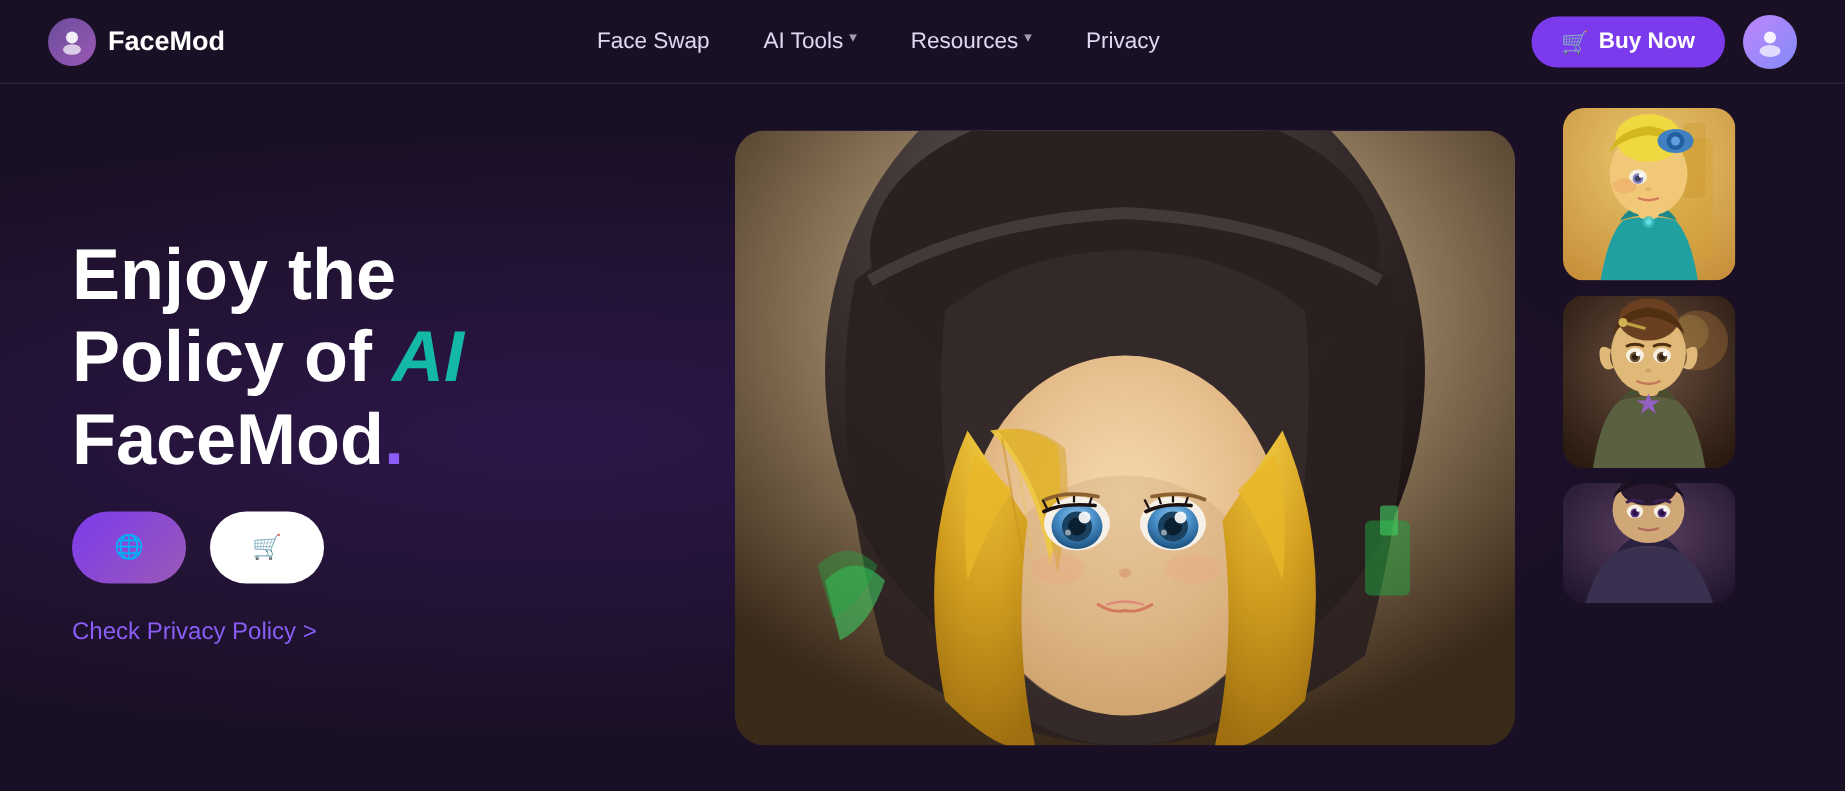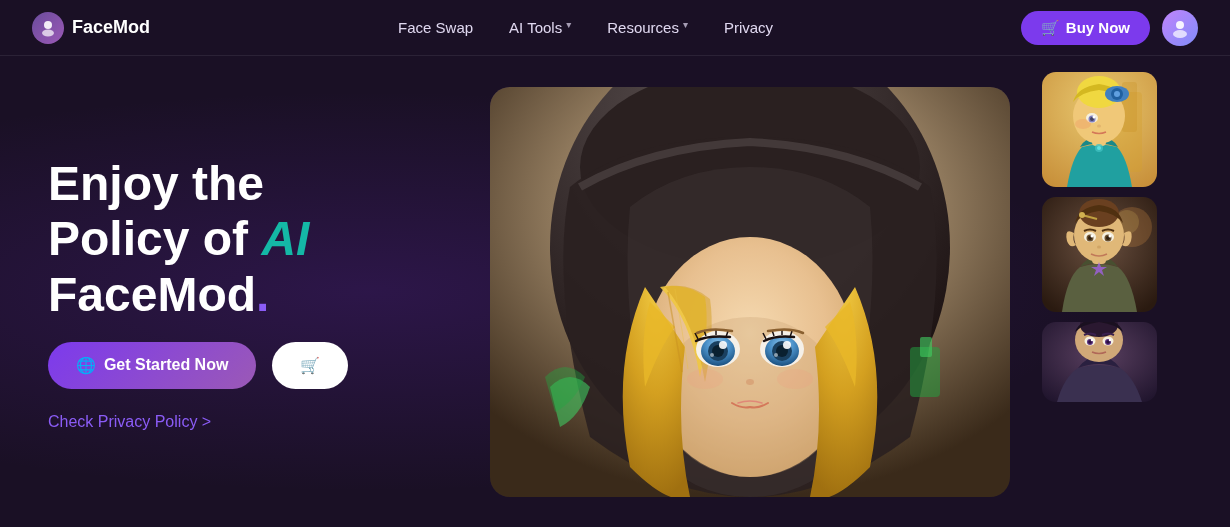--- a/index.html
+++ b/index.html
@@ -255,7 +255,6 @@
     <div class="hero-buttons">
       <button class="btn-get-started">
         <span>🌐</span>
-        <span>Get Started Now</span>
       </button>
       <button class="btn-get-premium">
         <span>🛒</span>

